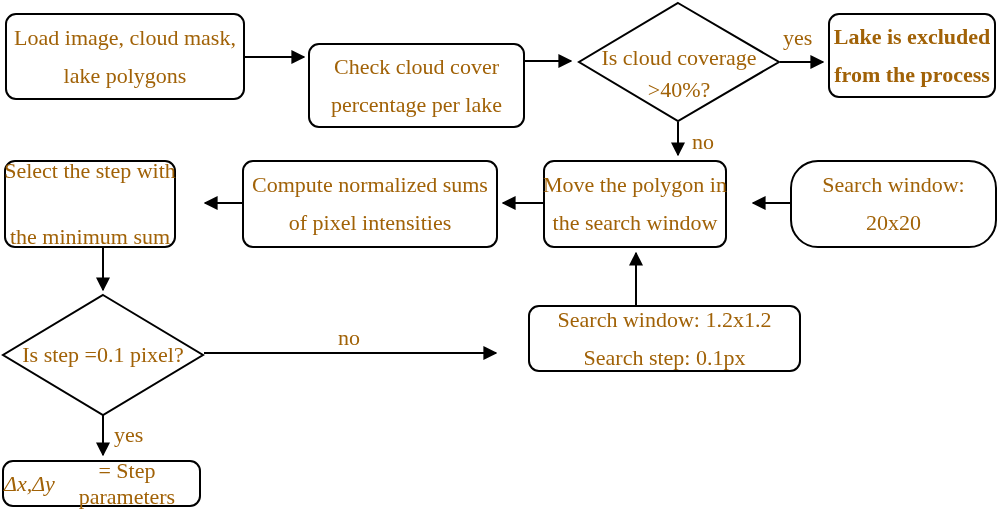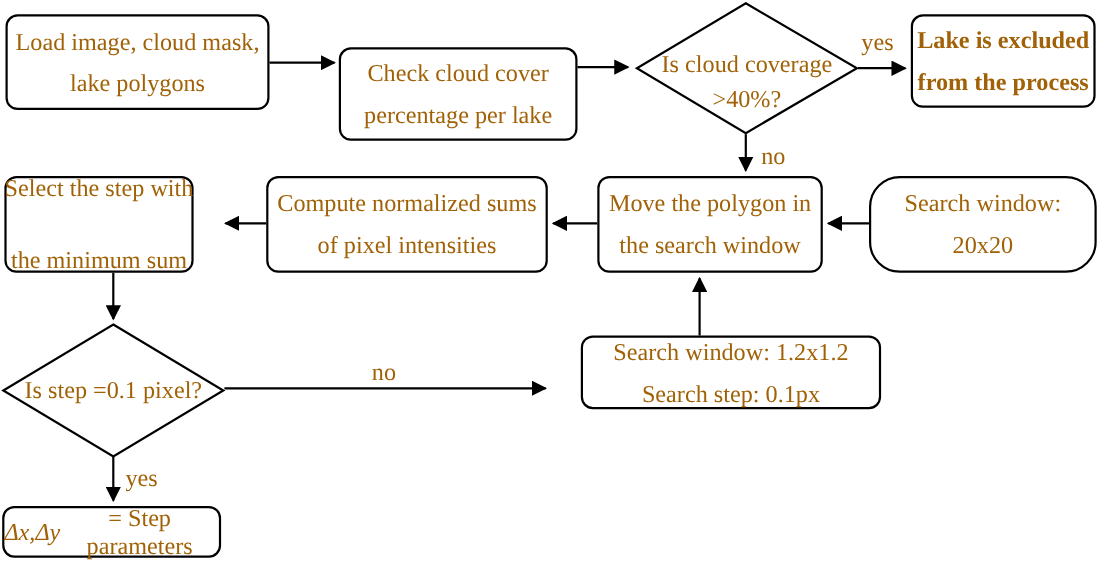--- a/index.html
+++ b/index.html
@@ -110,7 +110,7 @@
     <div>20x20</div>
   </div>
 
-  <div class="node" style="left:543px; top:160px; width:205px; height:88px;">
+  <div class="node" style="left:543px; top:160px; width:184px; height:88px;">
     <div class="nowrap">Move the polygon in</div>
     <div class="nowrap">the search window</div>
   </div>

